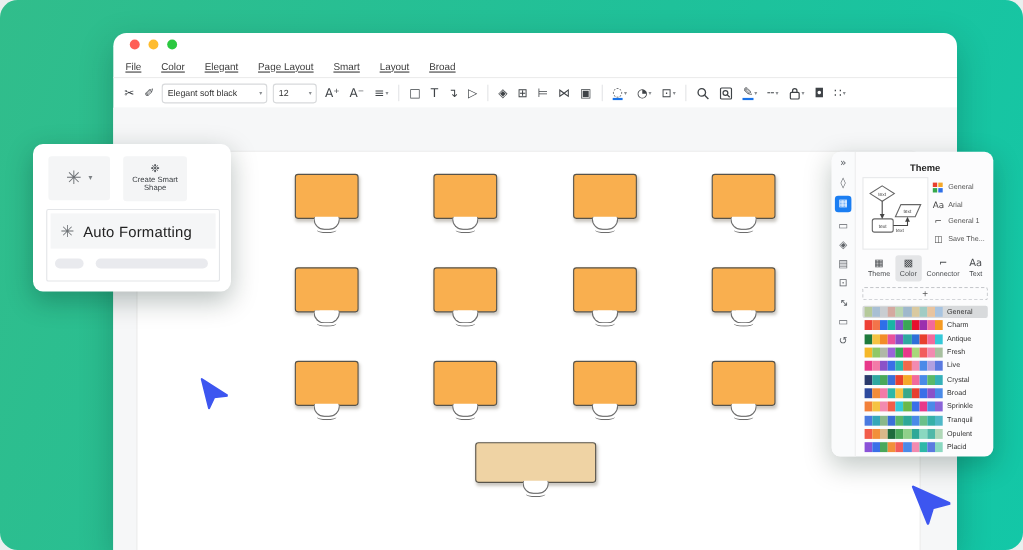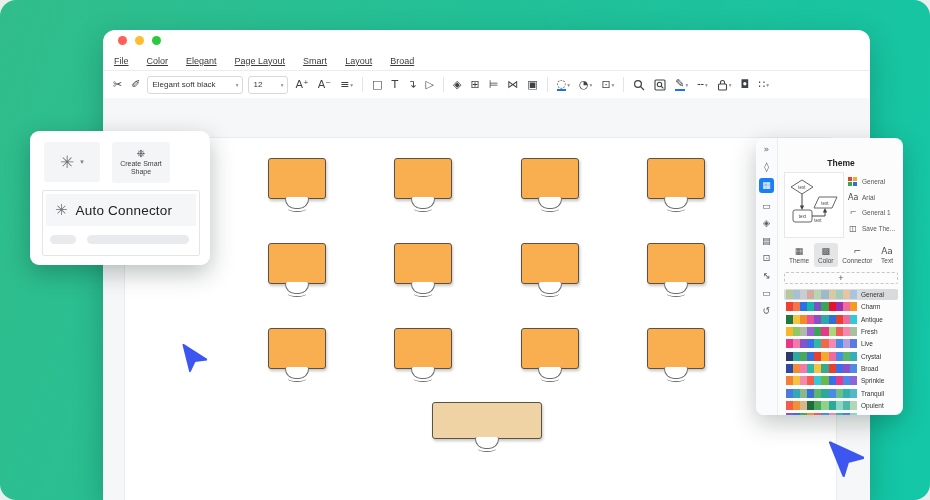--- a/index.html
+++ b/index.html
@@ -59,7 +59,7 @@
   .strip .si{font-family:"DejaVu Sans",sans-serif;font-size:9.5px;color:#5f6368;line-height:11px;}
   .strip .si.active{width:15px;height:15px;background:#1b7ef2;color:#fff;border-radius:3px;
     display:flex;align-items:center;justify-content:center;font-size:9px;}
-  .tmain{flex:1;display:flex;flex-direction:column;padding:20px 5px 4px 6px;}
+  .tmain{flex:1;display:flex;flex-direction:column;padding:9px 5px 4px 6px;}
   .tp-title{text-align:center;font-size:8.5px;font-weight:bold;color:#222;margin-bottom:4px;}
   .tp-body{display:flex;gap:4px;}
   .tp-preview{width:58px;height:64px;background:#fff;border:1px solid #e7e8ea;}

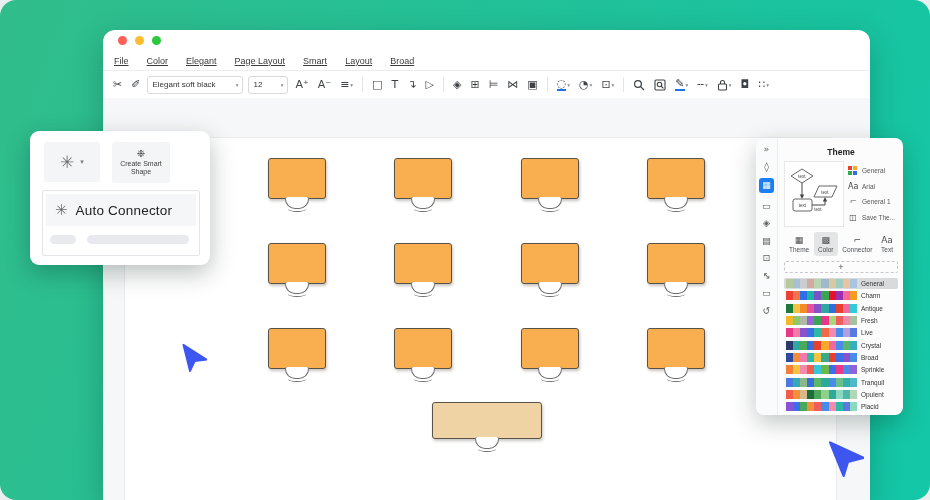--- a/index.html
+++ b/index.html
@@ -277,7 +277,7 @@
     <div class="pp-box">
       <div class="pp-row">
         <span class="spark">✳</span>
-        <span class="af">Auto Connector</span>
+        <span class="af">Auto Formatting</span>
       </div>
       <div class="pill" style="left:7px;top:44px;width:26px;"></div>
       <div class="pill" style="left:44px;top:44px;width:102px;"></div>

